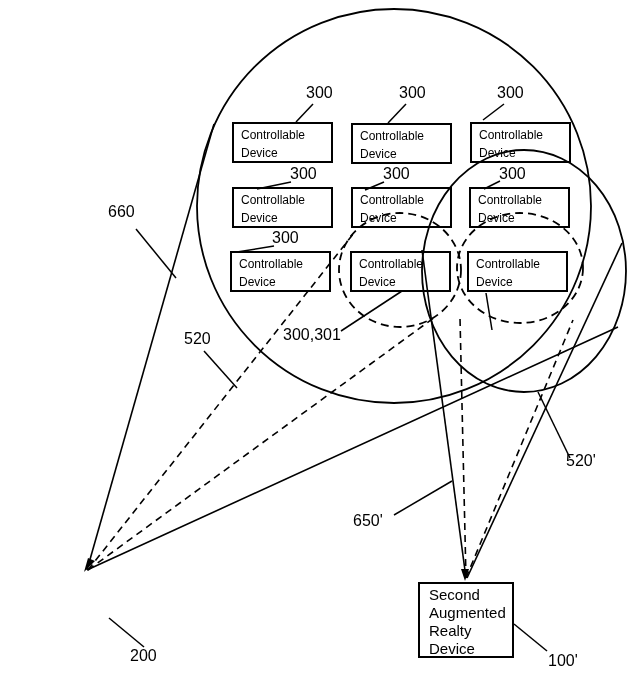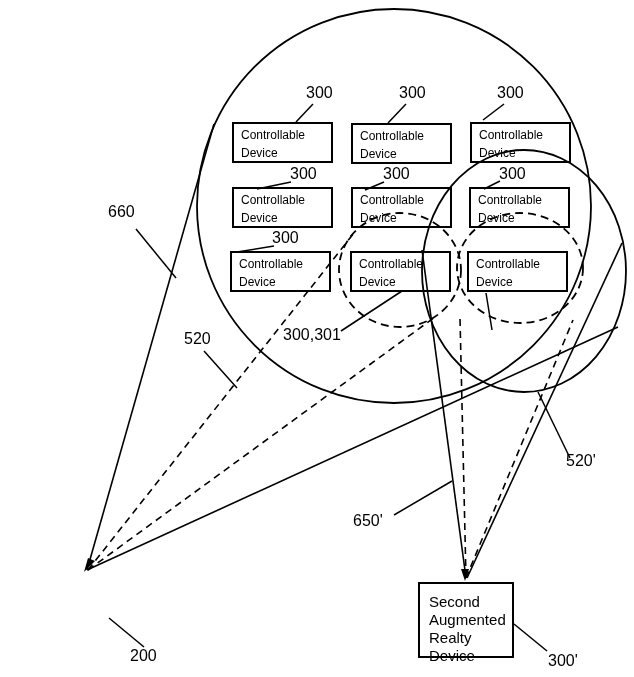--- a/index.html
+++ b/index.html
@@ -78,7 +78,7 @@
   <div class="cbox" style="left:350px;top:251px">Controllable Device</div>
   <div class="cbox" style="left:467px;top:251px">Controllable Device</div>
 
-  <div class="arbox" style="left:418px;top:582px;width:96px;height:76px;padding-top:9px;line-height:18px">Second Augmented Realty Device</div>
+  <div class="arbox" style="left:418px;top:582px;width:96px;height:76px;padding-top:2px;line-height:18px">Second Augmented Realty Device</div>
 
   <div class="ref" style="left:306px;top:82px">300</div>
   <div class="ref" style="left:399px;top:82px">300</div>

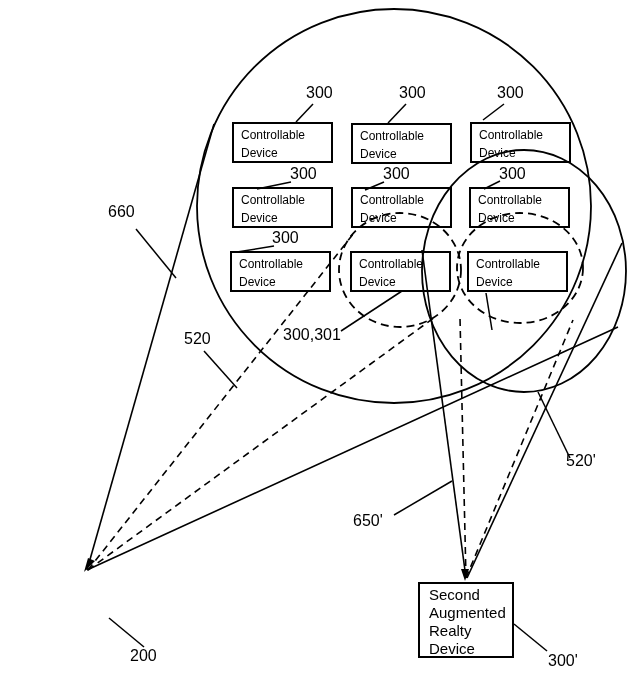--- a/index.html
+++ b/index.html
@@ -93,7 +93,7 @@
   <div class="ref" style="left:353px;top:510px">650'</div>
   <div class="ref" style="left:566px;top:450px">520'</div>
   <div class="ref" style="left:130px;top:645px">200</div>
-  <div class="ref" style="left:548px;top:650px">300'</div>
+  <div class="ref" style="left:548px;top:650px">100'</div>
 
 </div>
 

